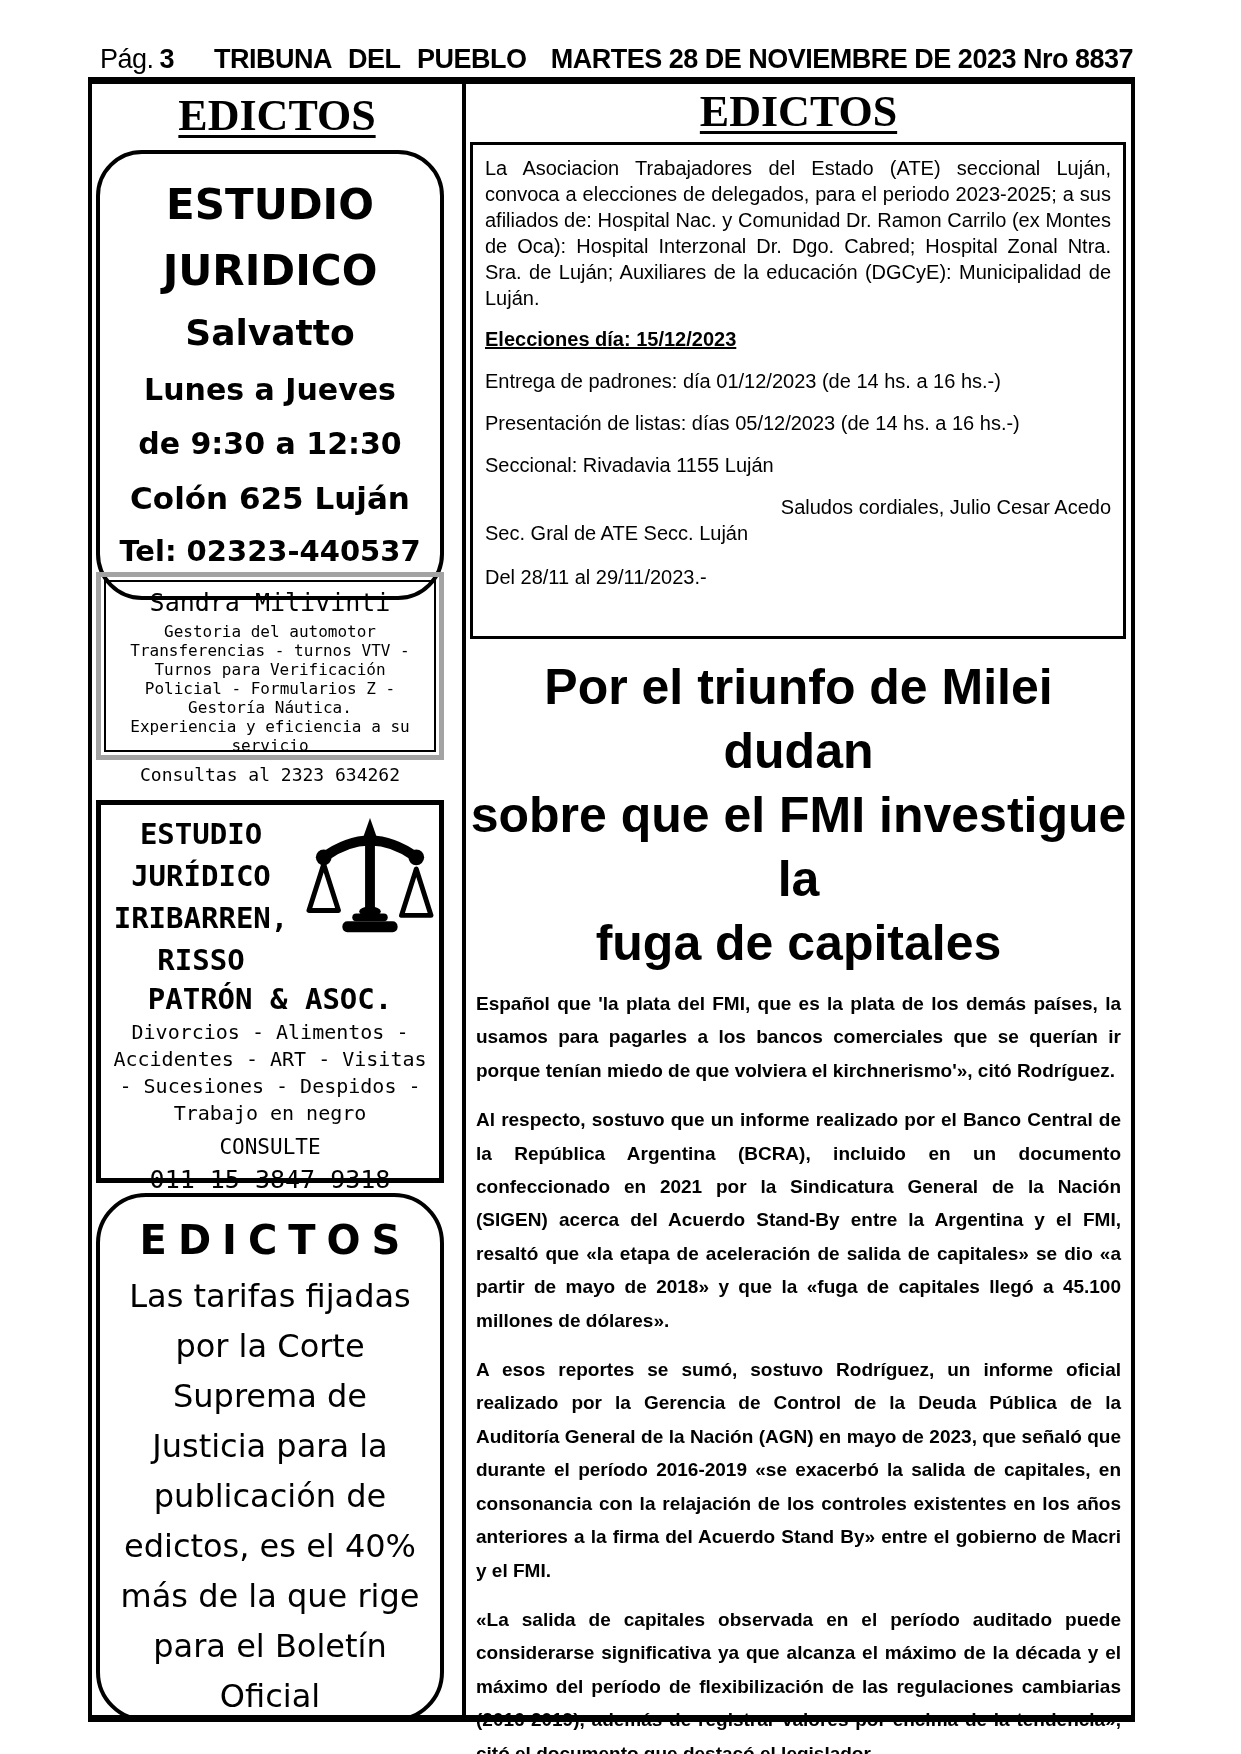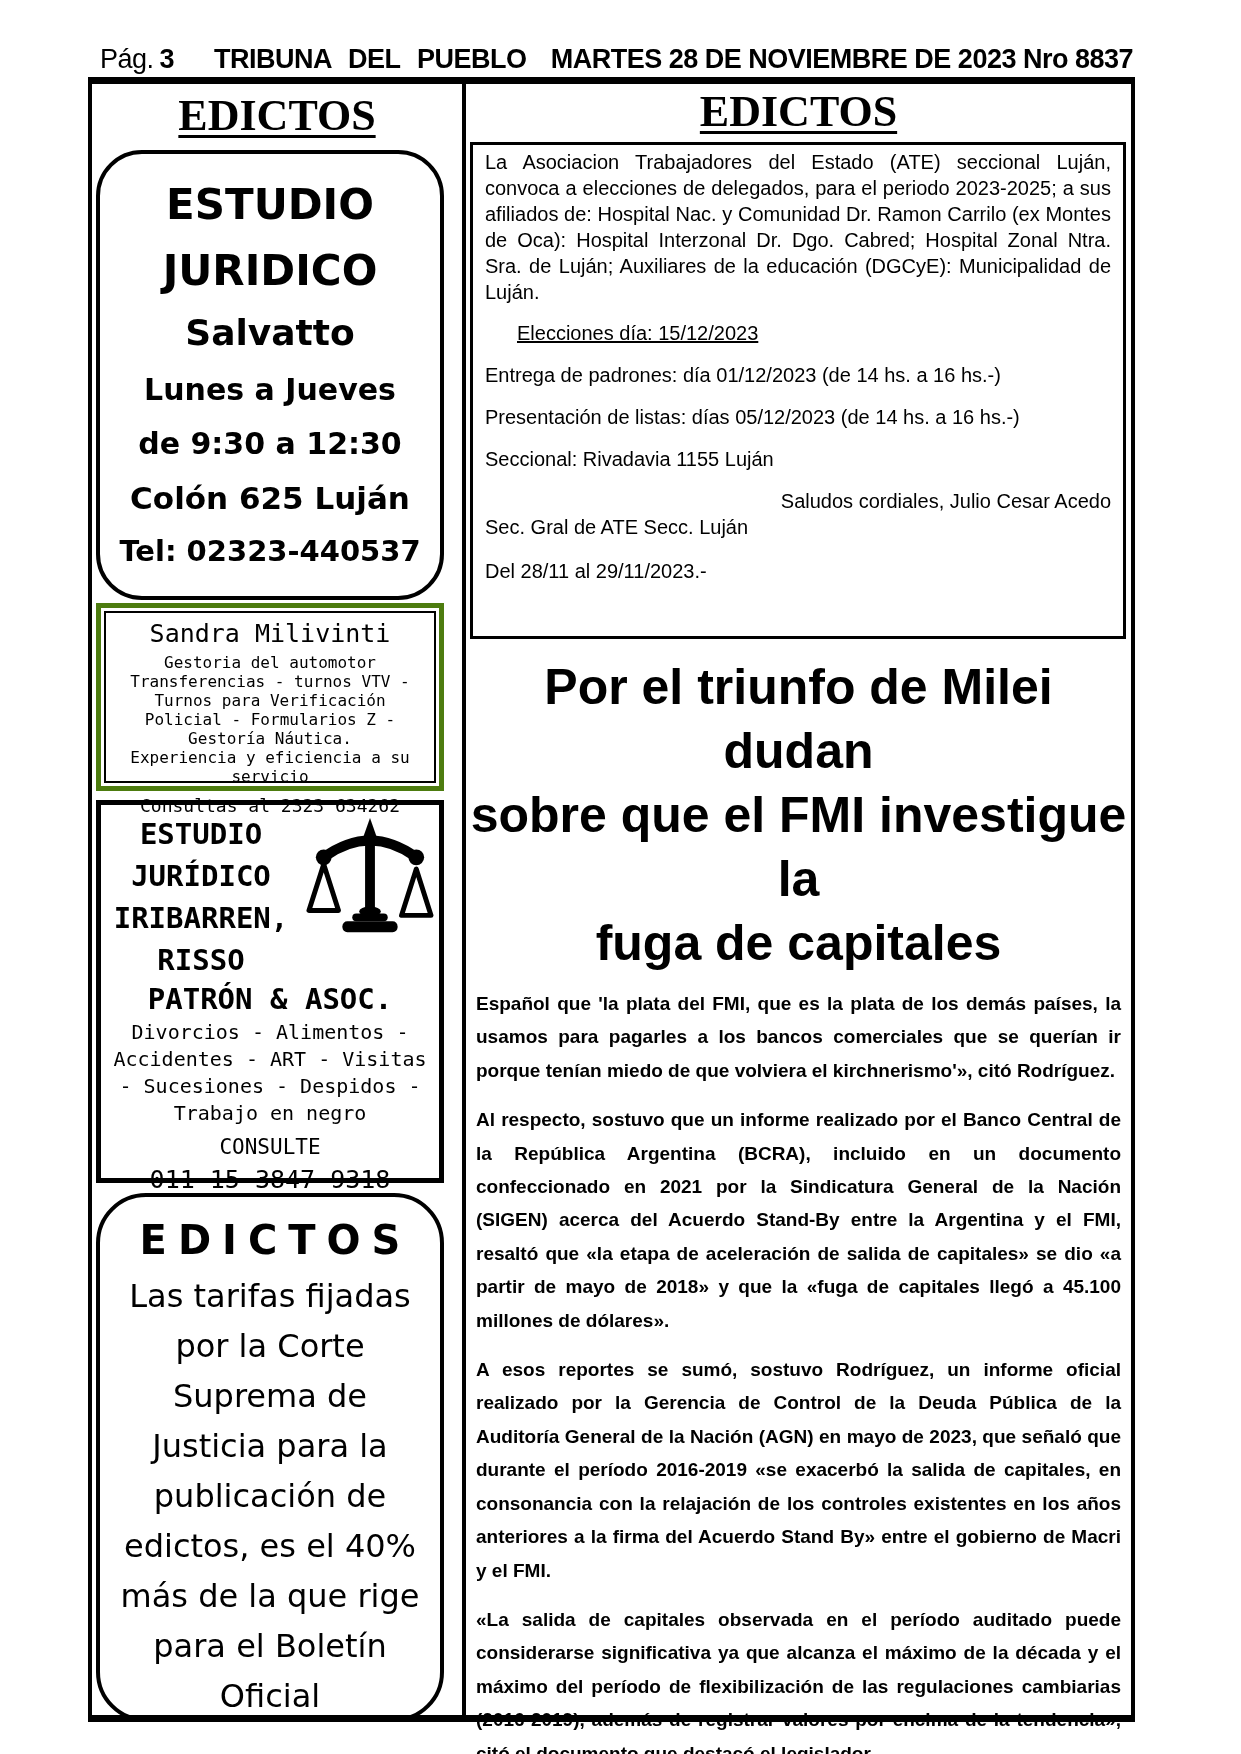--- a/index.html
+++ b/index.html
@@ -65,7 +65,7 @@
     text-decoration:underline;text-decoration-thickness:3px;text-underline-offset:5px;}
 
   .notice-box{position:absolute;top:58px;left:4px;width:656px;height:497px;border:3px solid #000;
-    box-sizing:border-box;padding:4px 12px;font-size:20px;line-height:26px;}
+    box-sizing:border-box;padding:10px 12px;font-size:20px;line-height:26px;}
   .notice-body{text-align:justify;}
   .notice-elections{margin-top:15px;font-weight:normal;text-decoration:underline;text-decoration-thickness:2px;margin-left:32px;}
   .notice-item{margin-top:16px;}

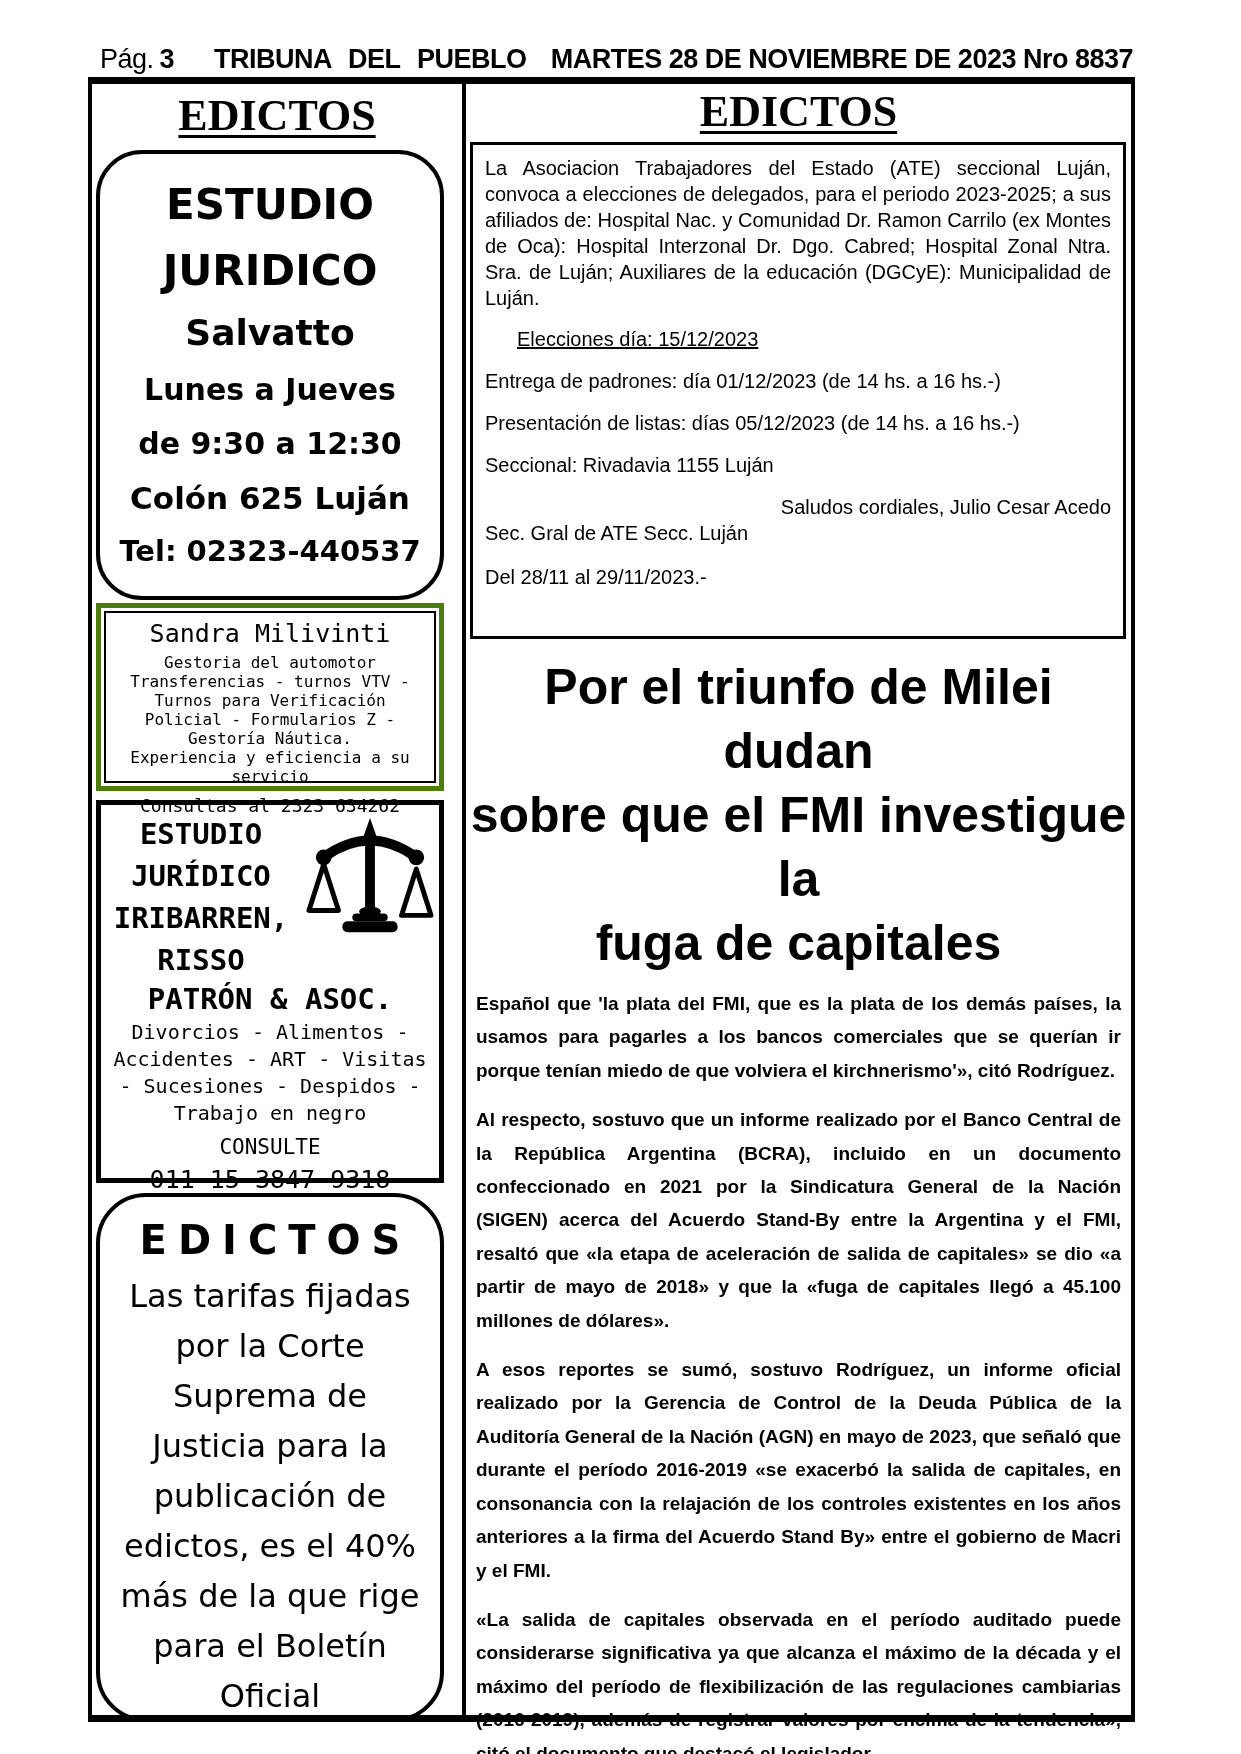--- a/index.html
+++ b/index.html
@@ -67,7 +67,7 @@
   .notice-box{position:absolute;top:58px;left:4px;width:656px;height:497px;border:3px solid #000;
     box-sizing:border-box;padding:10px 12px;font-size:20px;line-height:26px;}
   .notice-body{text-align:justify;}
-  .notice-elections{margin-top:15px;font-weight:normal;text-decoration:underline;text-decoration-thickness:2px;margin-left:32px;}
+  .notice-elections{margin-top:15px;font-weight:bold;text-decoration:underline;text-decoration-thickness:2px;}
   .notice-item{margin-top:16px;}
   .notice-sig{margin-top:16px;text-align:right;}
   .notice-sig2{text-align:left;}

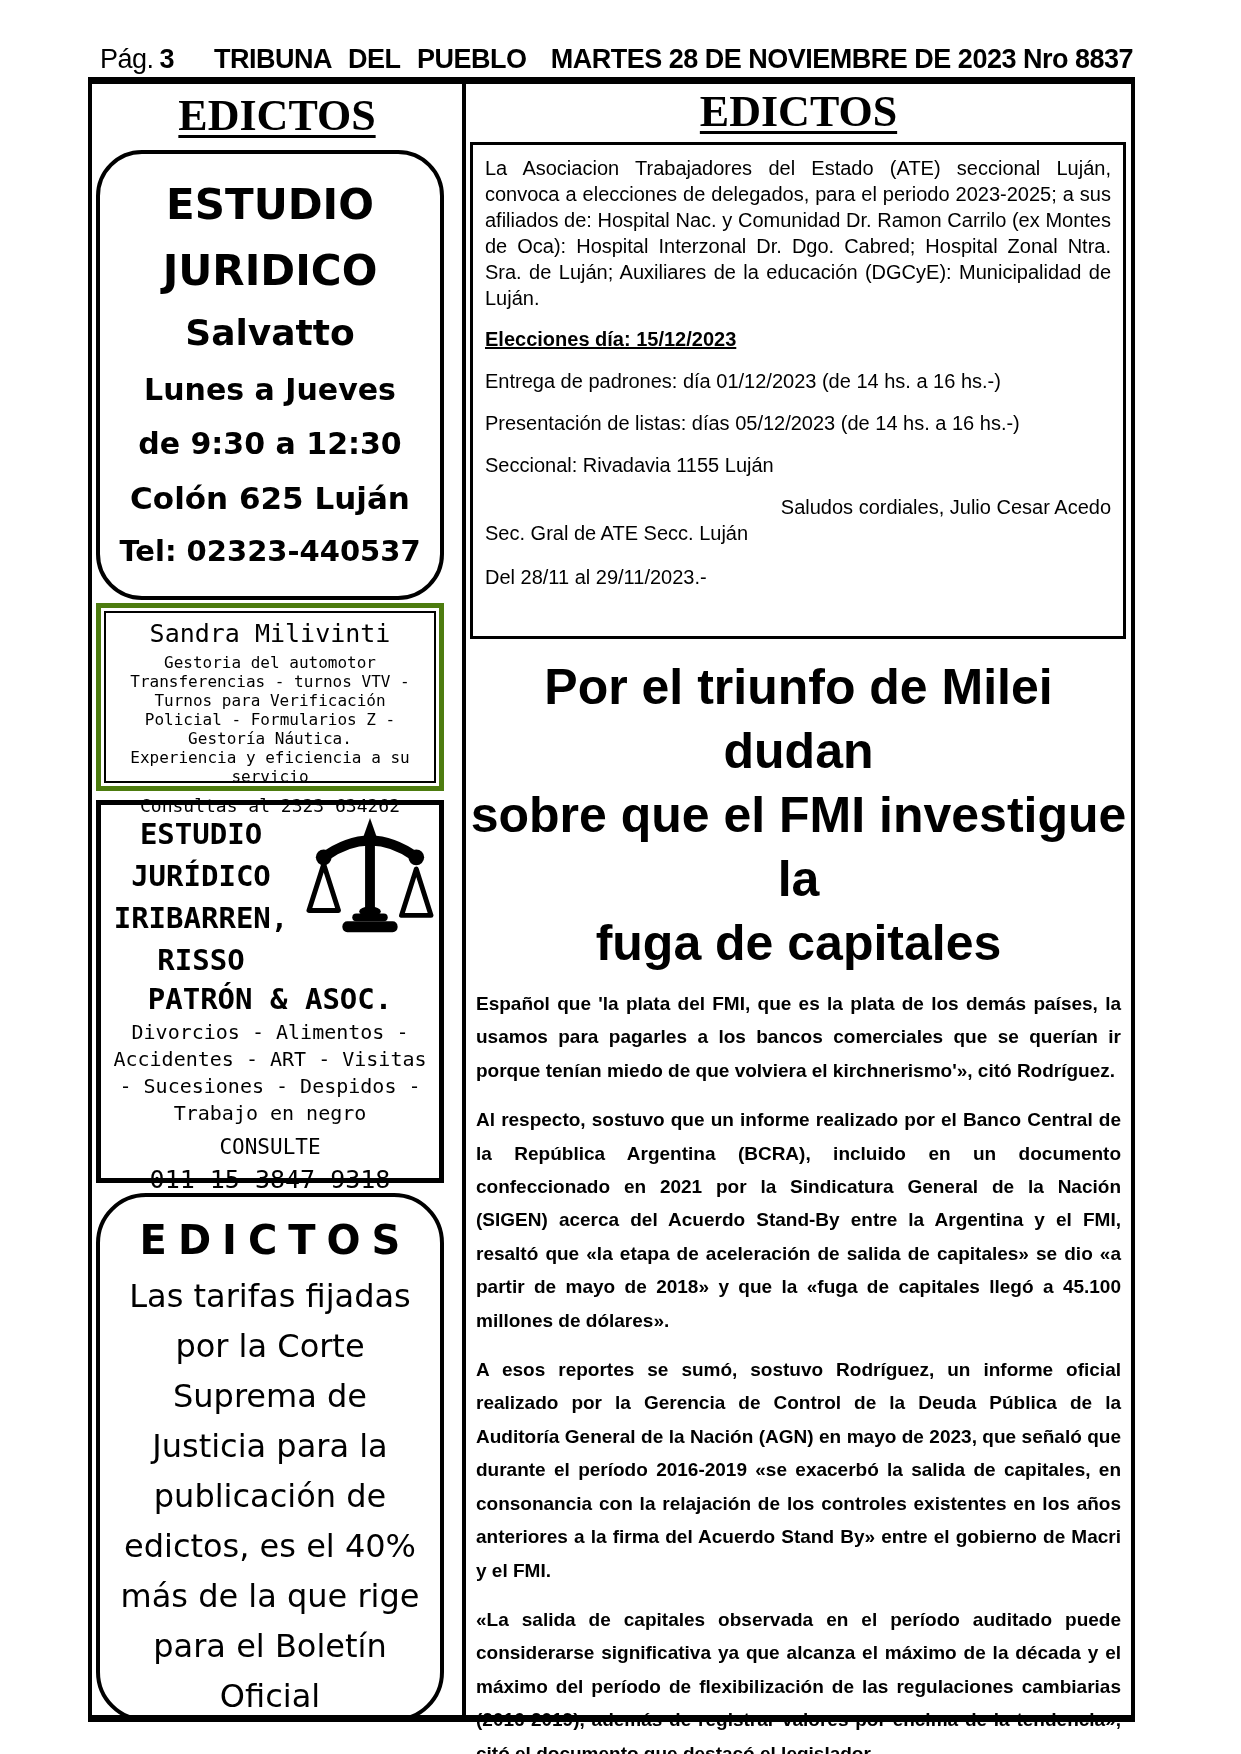--- a/index.html
+++ b/index.html
@@ -36,7 +36,7 @@
   .b1-addr{font-size:31px;font-weight:600;line-height:1;}
   .b1-phone{font-size:29px;font-weight:bold;line-height:1;}
 
-  .ad-box2{position:absolute;top:519px;left:4px;width:348px;height:188px;border:5px solid #4d7c0f;box-sizing:border-box;padding:3px;}
+  .ad-box2{position:absolute;top:488px;left:4px;width:348px;height:188px;border:5px solid #a3a3a3;box-sizing:border-box;padding:3px;}
   .b2-inner{border:2px solid #000;width:100%;height:100%;box-sizing:border-box;
     display:flex;flex-direction:column;align-items:center;font-family:"DejaVu Sans Mono", monospace;text-align:center;}
   .b2-title{font-size:25px;margin-top:6px;}

